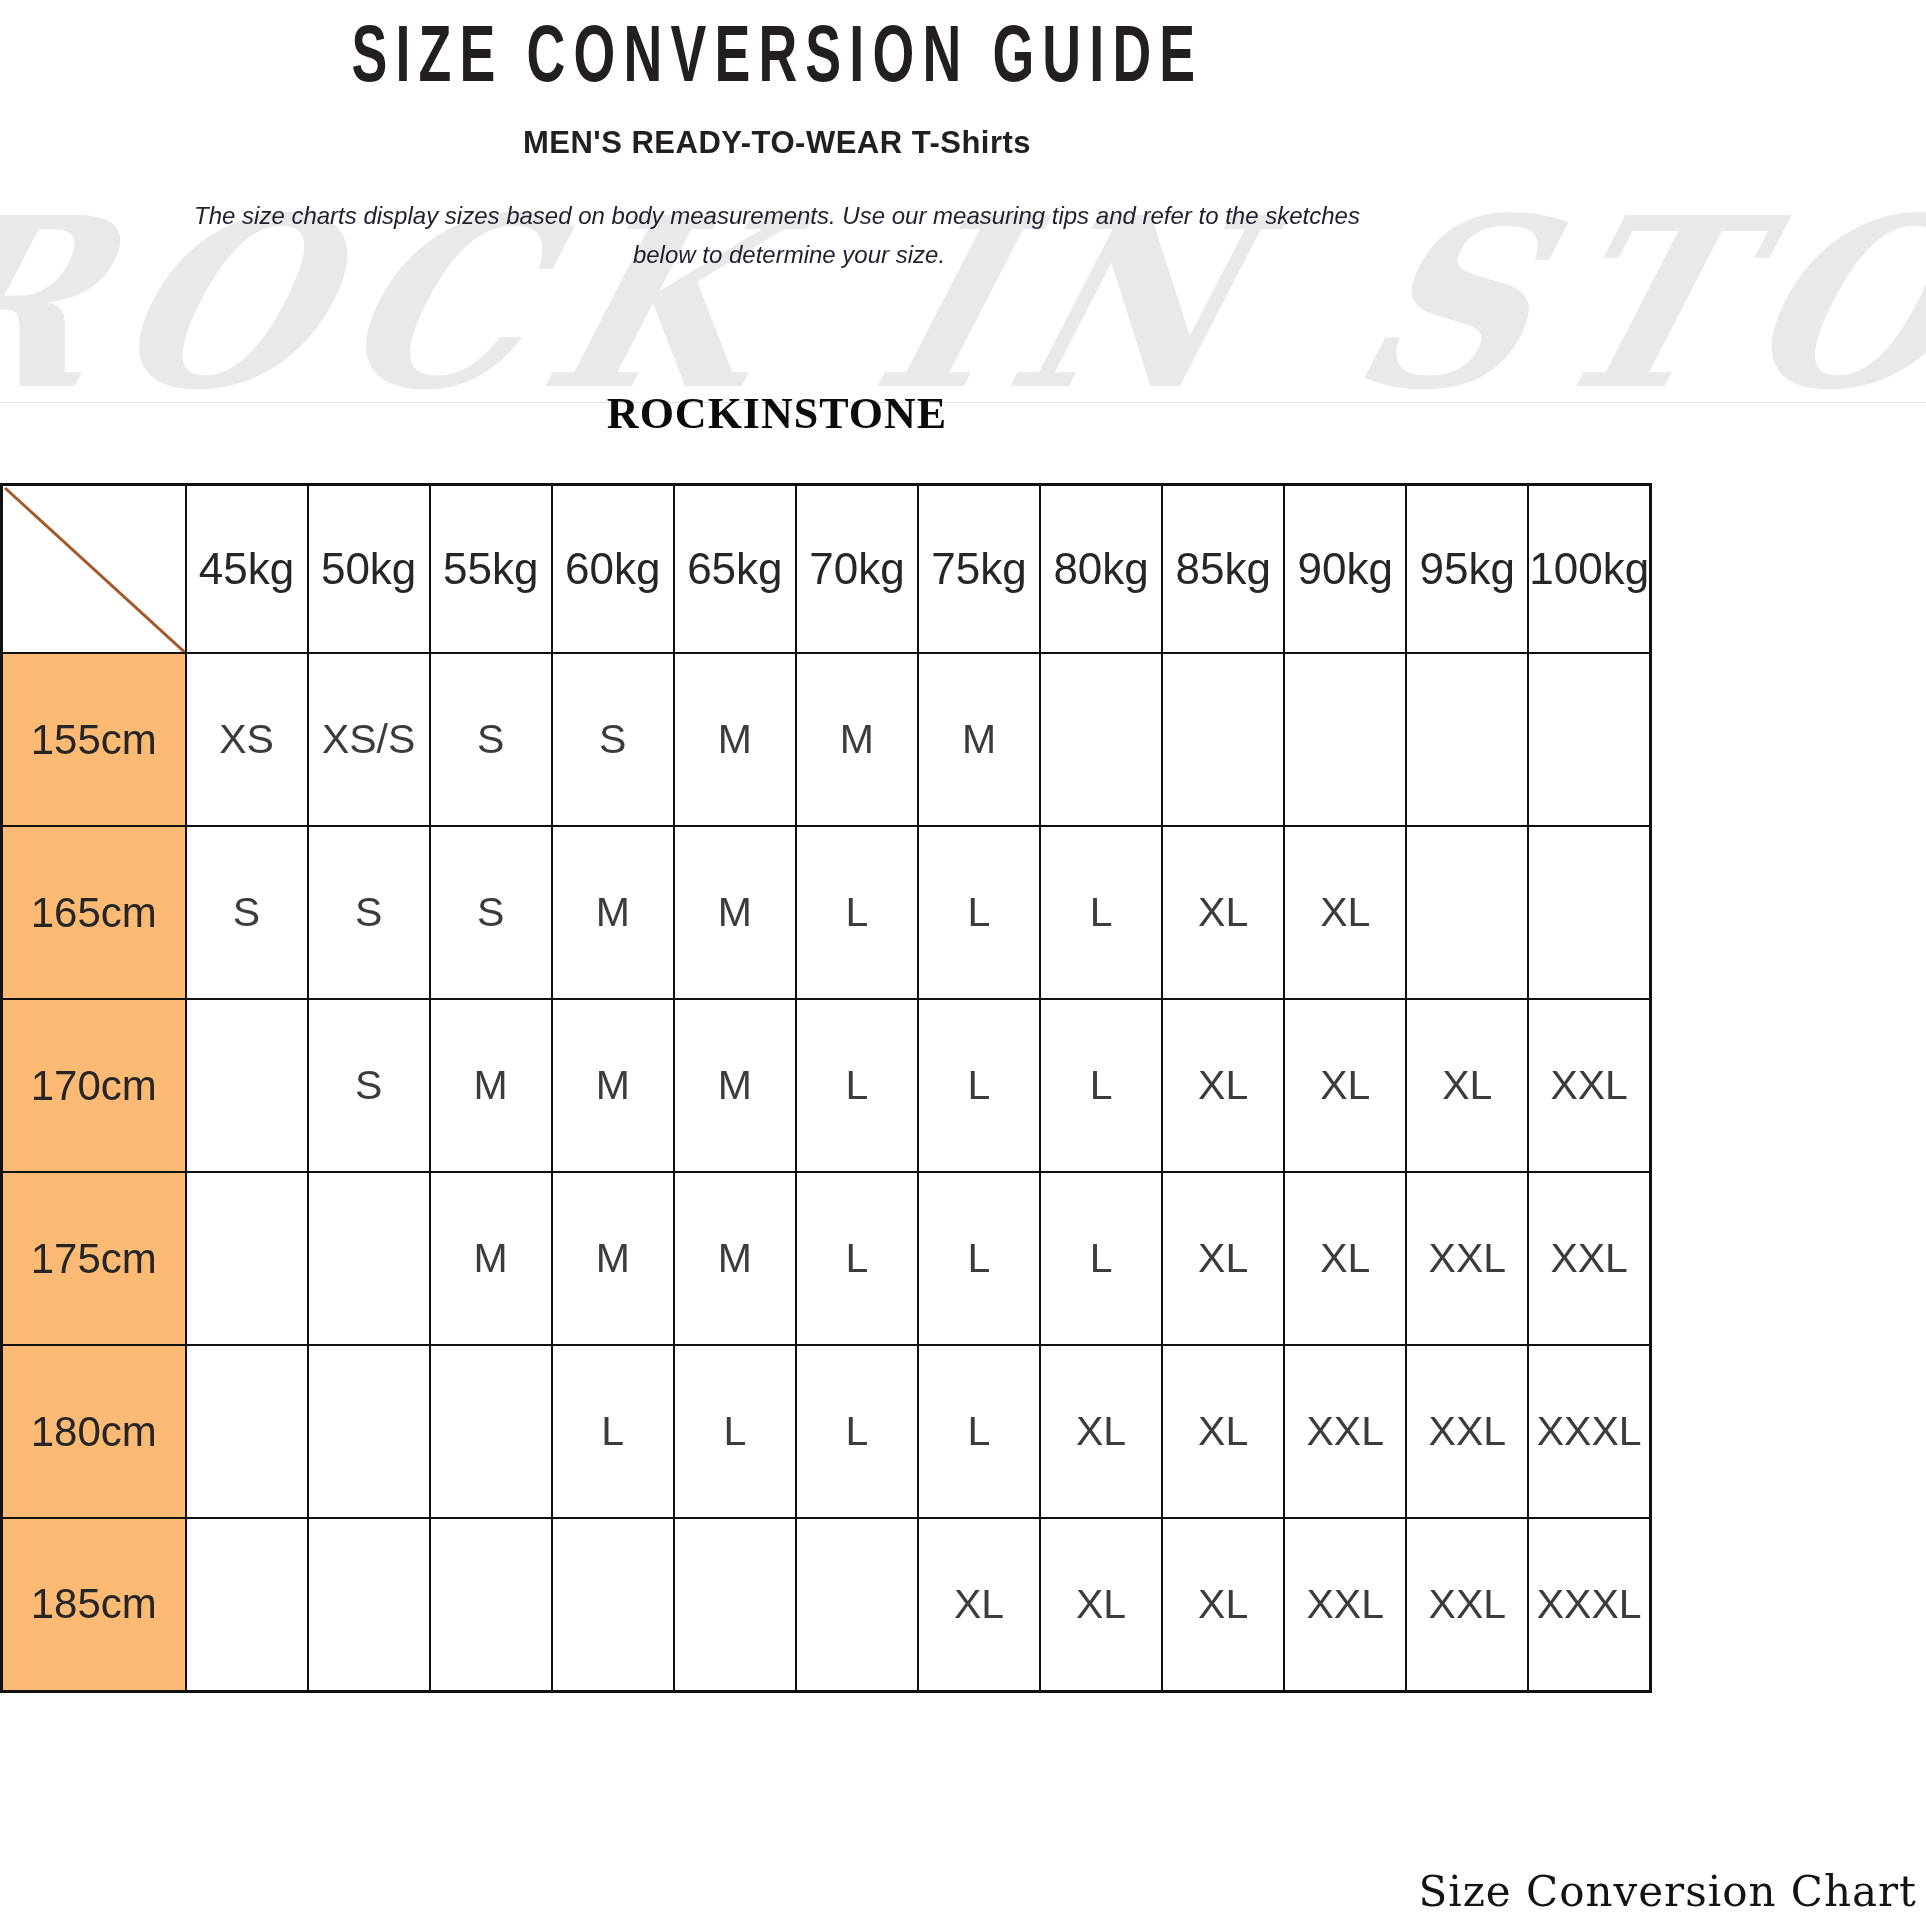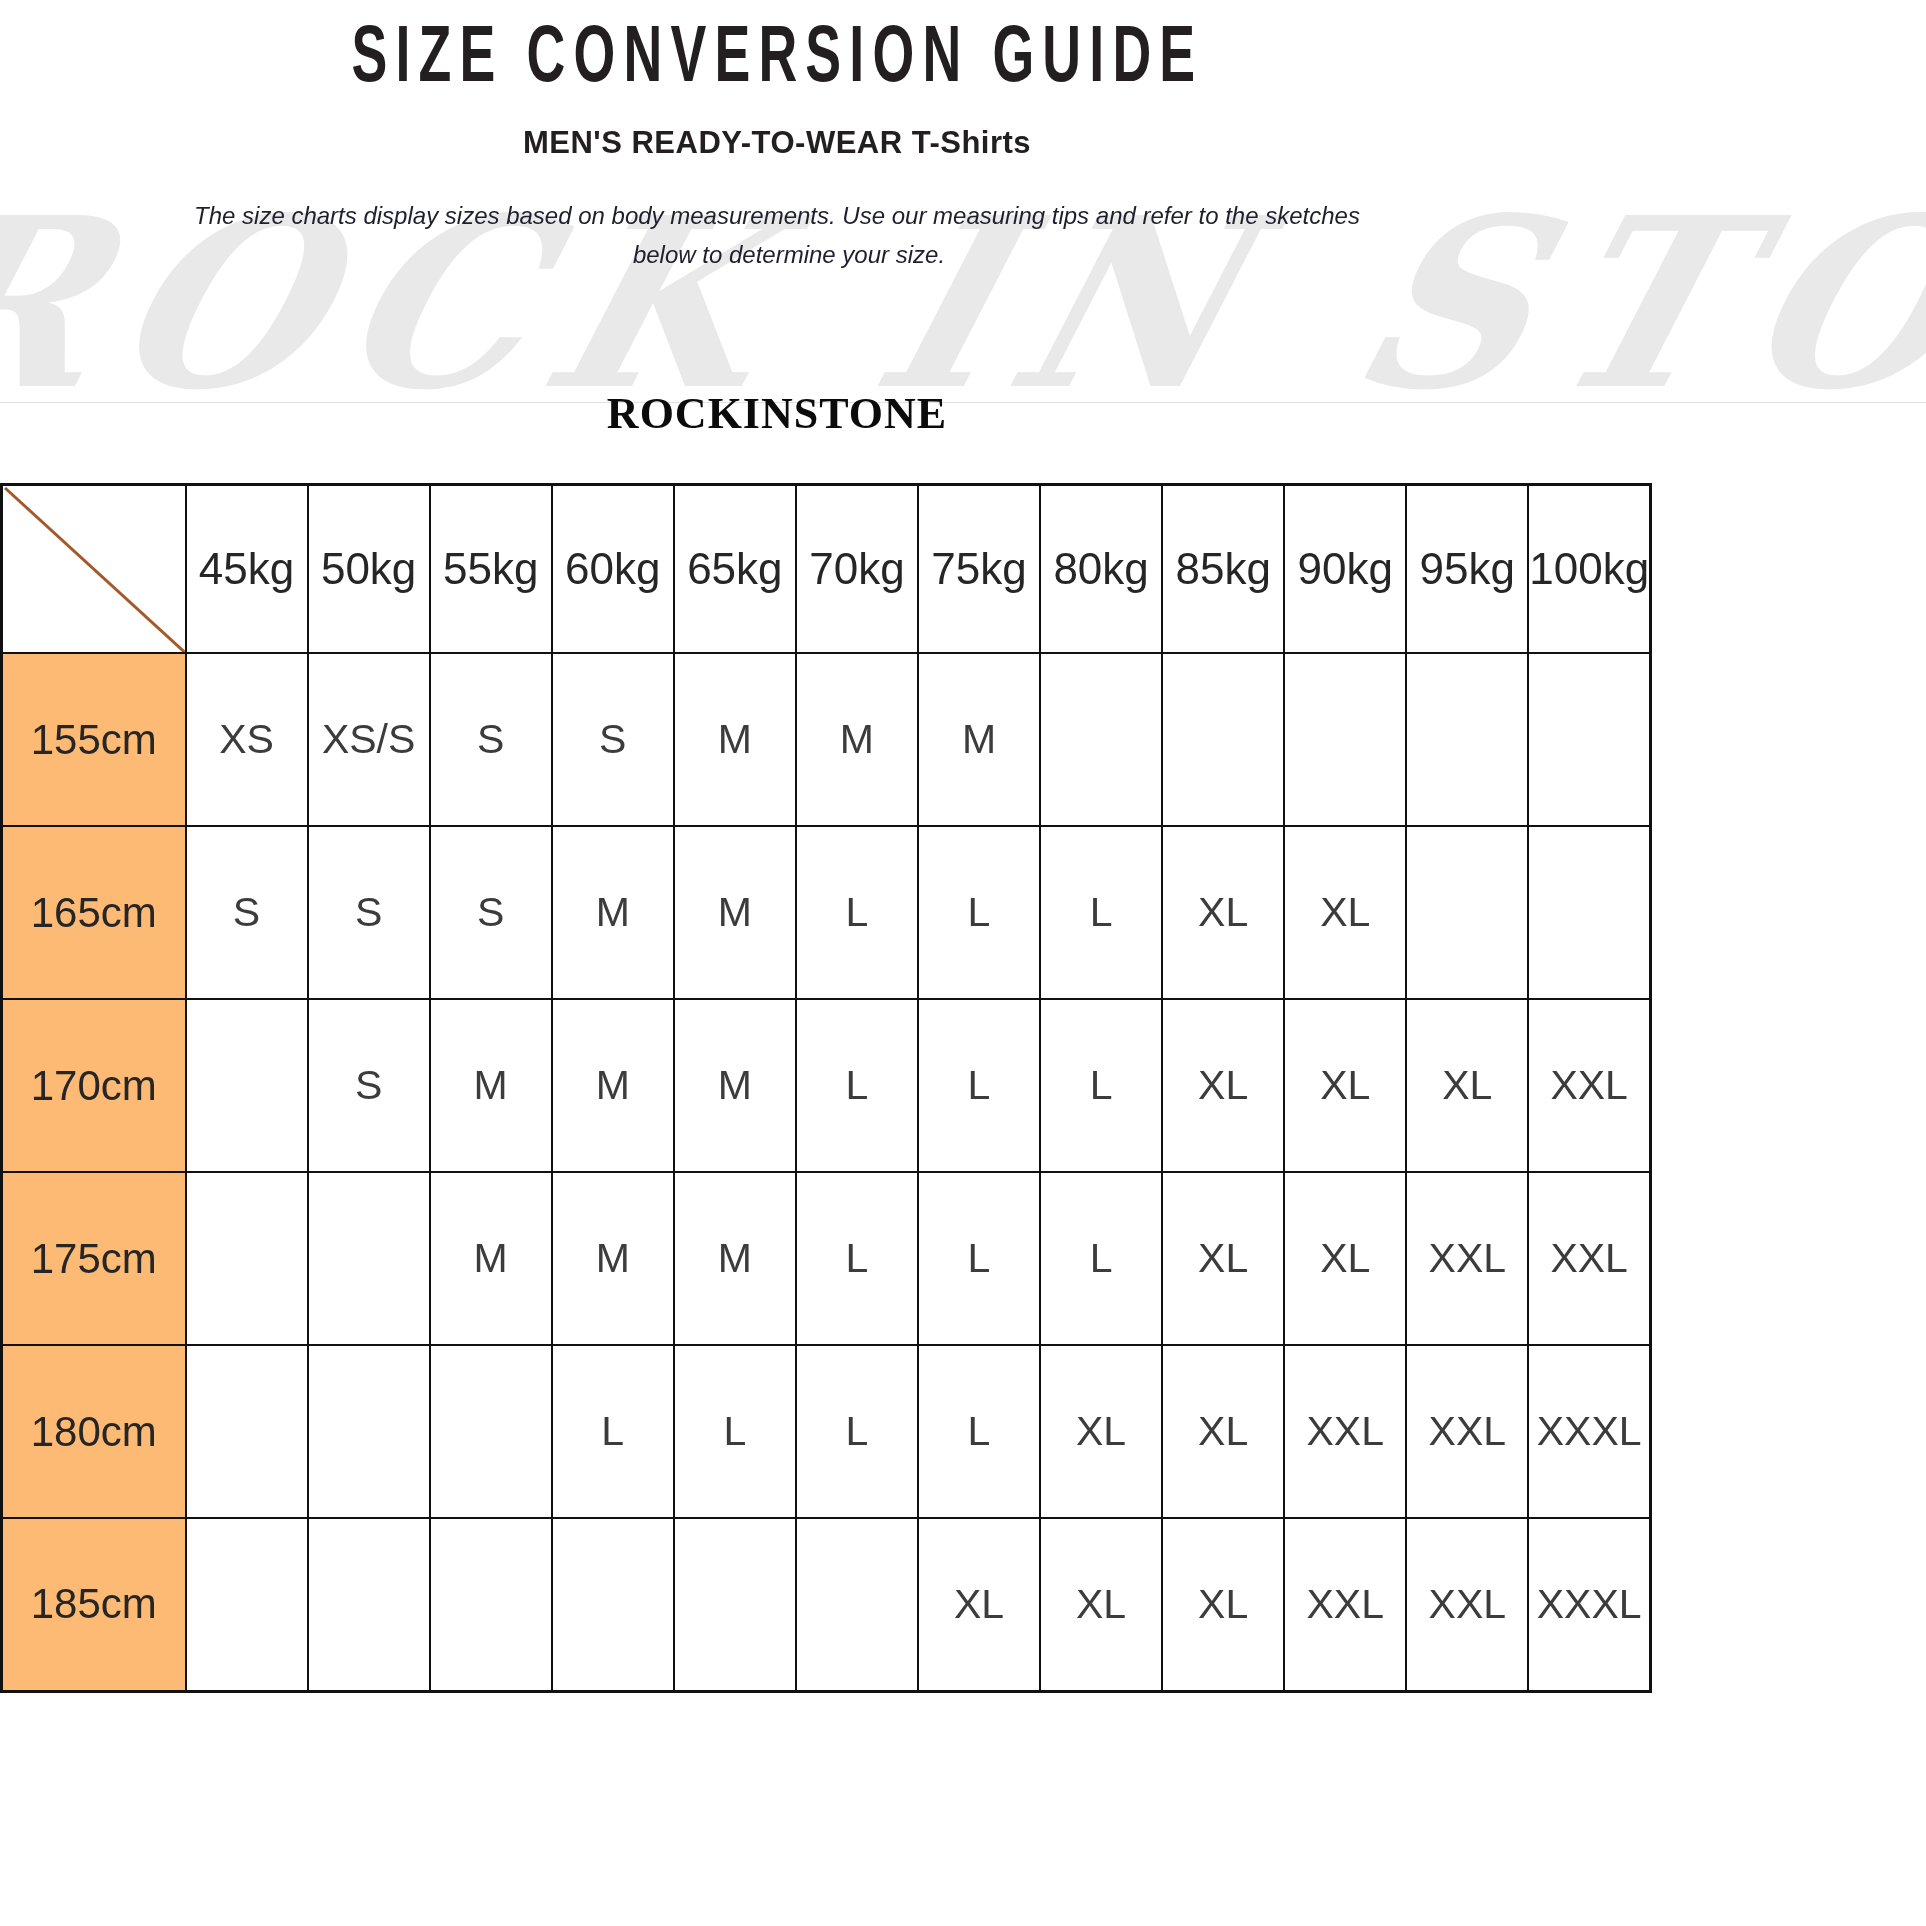--- a/index.html
+++ b/index.html
@@ -268,6 +268,7 @@
       </tbody>
   </table>
 
+  <div class="caption">Size Conversion Chart</div>
 
 </div>
 

